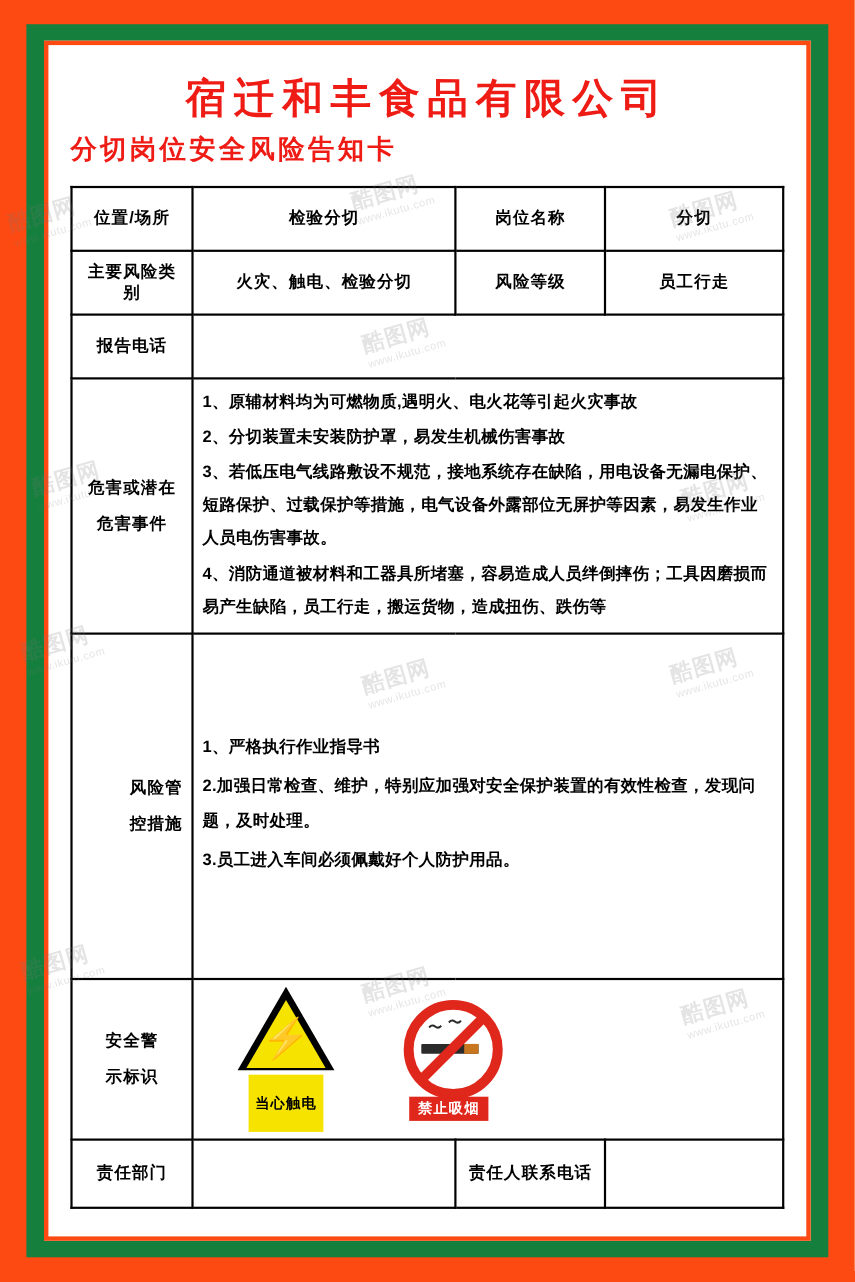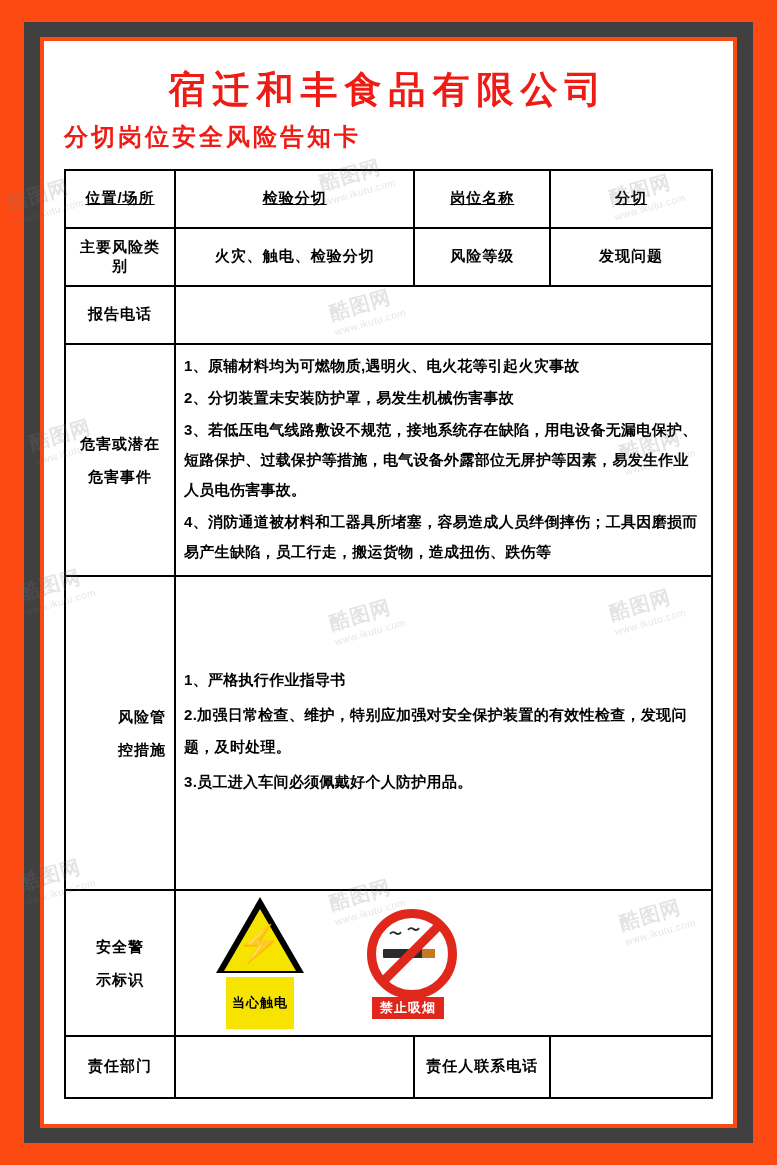--- a/index.html
+++ b/index.html
@@ -26,7 +26,7 @@
   .inner-white {
     width: 100%;
     height: 100%;
-    background: #404040;
+    background: #15803d;
     box-sizing: border-box;
     padding: 15px 16px;
   }

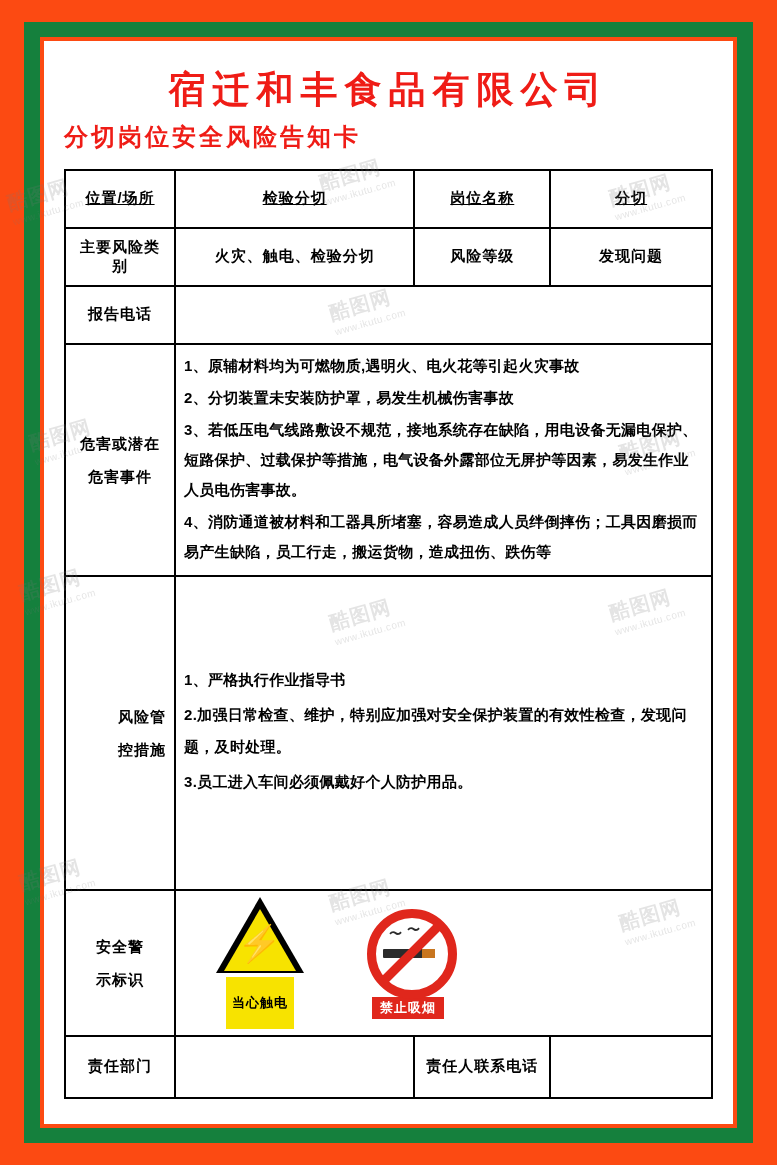--- a/index.html
+++ b/index.html
@@ -85,7 +85,7 @@
     letter-spacing: 1px;
   }
   .cell-blank { }
-  .row-h1 td { height: 44px; text-decoration: underline; }
+  .row-h1 td { height: 44px; }
   .row-h2 td { height: 44px; }
   .row-h3 td { height: 44px; }
   .hazard-label, .ctrl-label, .sign-label {

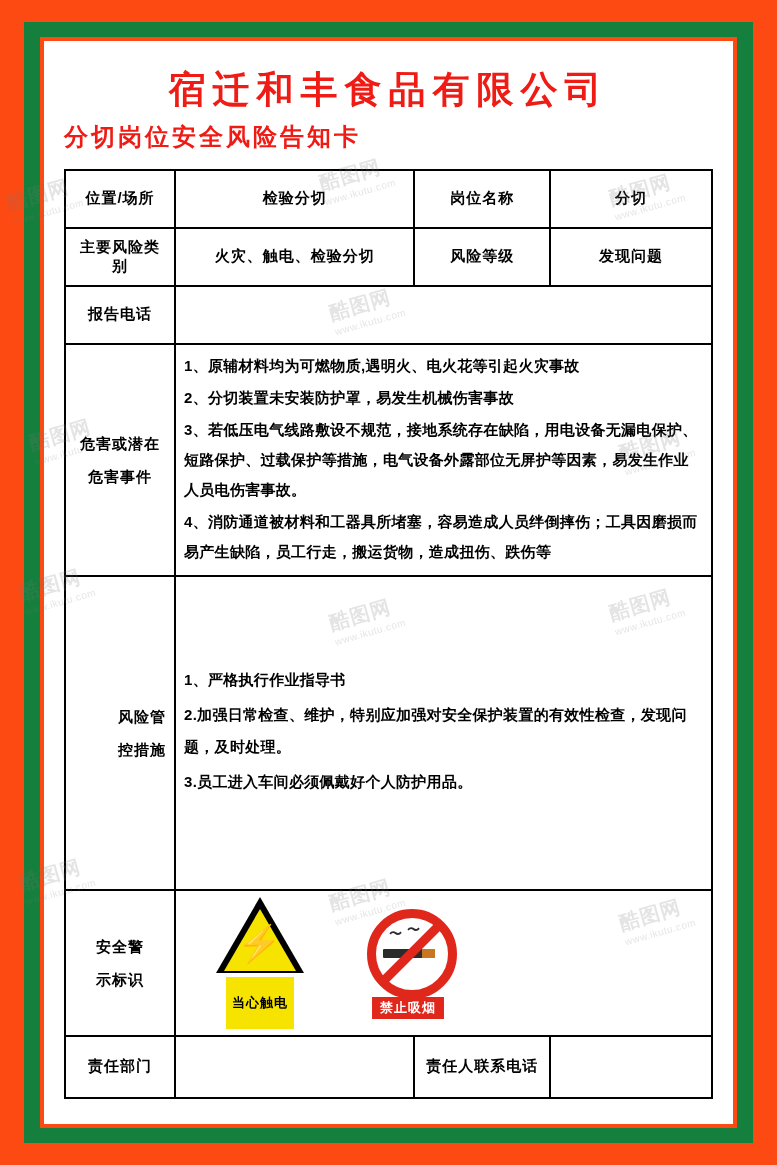--- a/index.html
+++ b/index.html
@@ -283,7 +283,7 @@
             <td class="lbl">主要风险类别</td>
             <td class="val-center">火灾、触电、检验分切</td>
             <td class="lbl">风险等级</td>
-            <td class="val-center">发现问题</td>
+            <td class="val-center">员工行走</td>
           </tr>
           <tr class="row-h3">
             <td class="lbl">报告电话</td>

